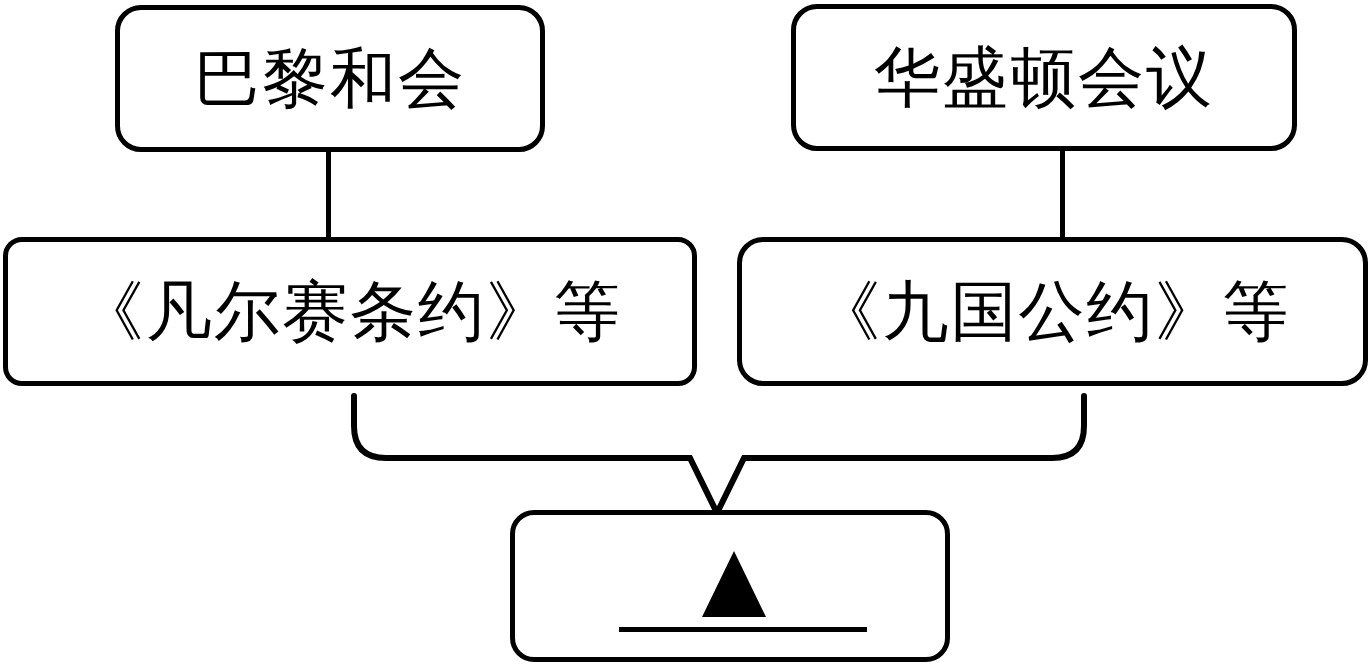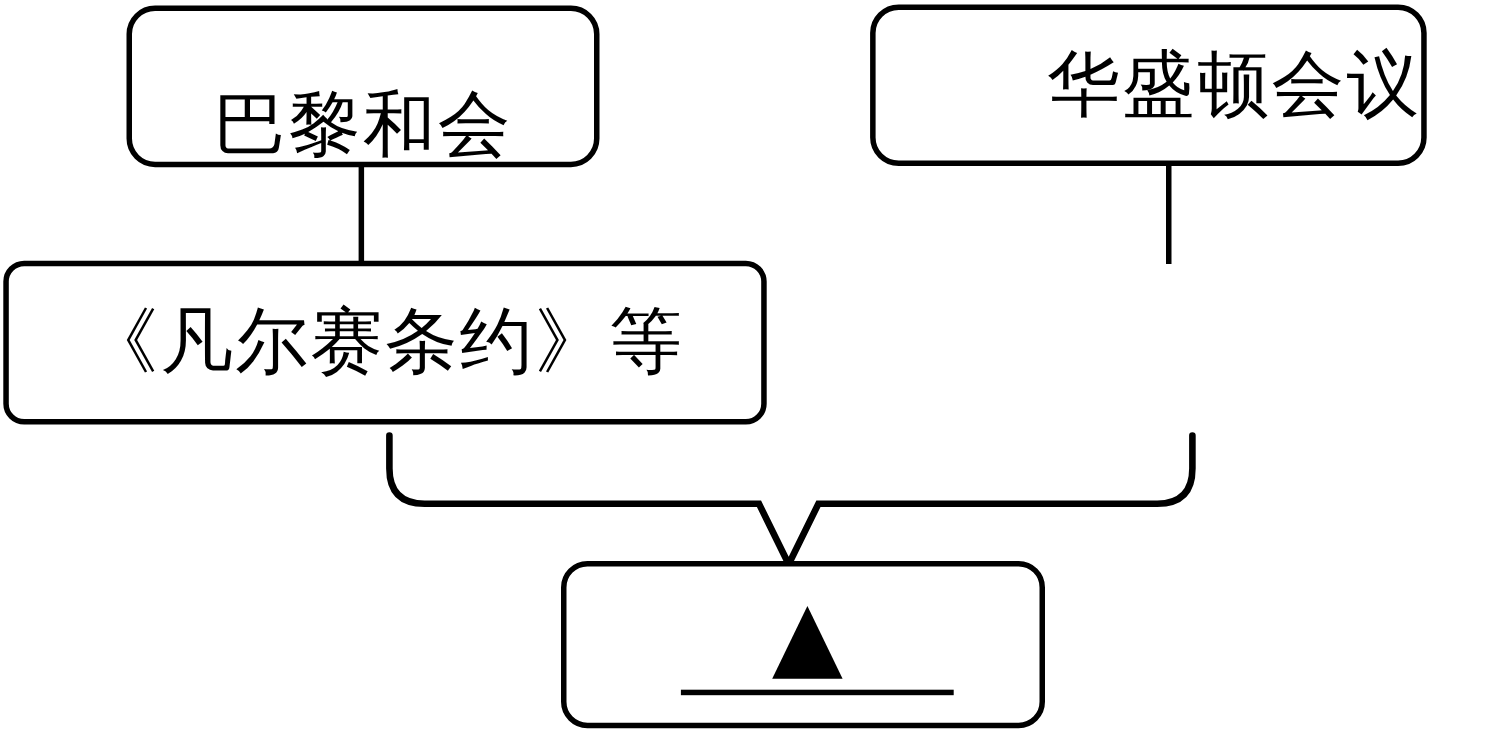--- a/index.html
+++ b/index.html
@@ -39,7 +39,7 @@
     white-space: nowrap;
     line-height: 1;
   }
-  #box-paris      { left: 115px; top: 5px;   width: 430px; height: 147px; align-items: flex-end; }
+  #box-paris      { left: 115px; top: 5px;   width: 430px; height: 147px; }
   #box-washington { left: 791px; top: 4px;   width: 506px; height: 147px; justify-content: flex-end; }
   #box-versailles { left: 3px;   top: 237px; width: 694px; height: 149px; border-radius: 19px; }
   #box-ninepower  { left: 737px; top: 237px; width: 631px; height: 149px; }

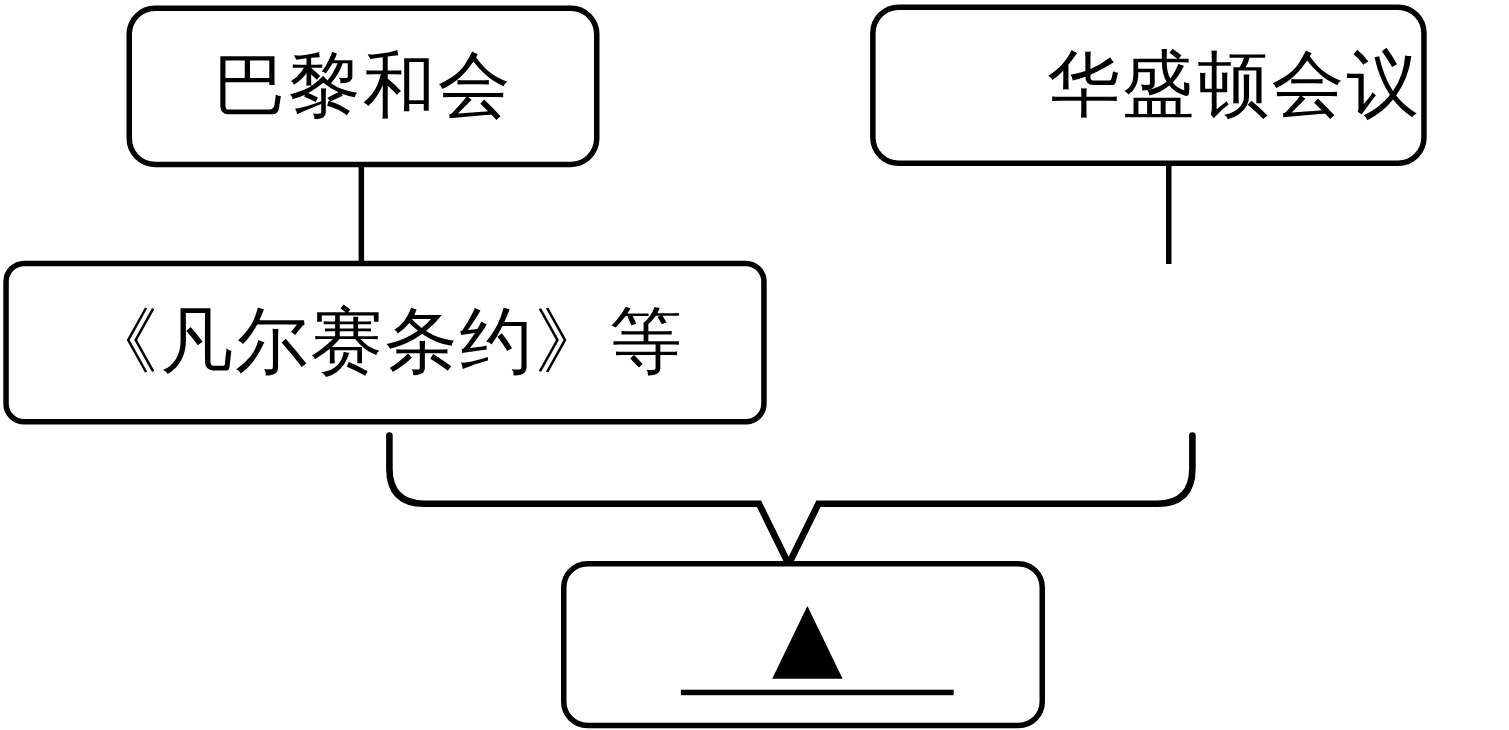--- a/index.html
+++ b/index.html
@@ -40,7 +40,7 @@
     line-height: 1;
   }
   #box-paris      { left: 115px; top: 5px;   width: 430px; height: 147px; }
-  #box-washington { left: 791px; top: 4px;   width: 506px; height: 147px; justify-content: flex-end; }
+  #box-washington { left: 791px; top: 4px;   width: 506px; height: 147px; }
   #box-versailles { left: 3px;   top: 237px; width: 694px; height: 149px; border-radius: 19px; }
   #box-ninepower  { left: 737px; top: 237px; width: 631px; height: 149px; }
   #box-answer     { left: 510px; top: 510px; width: 440px; height: 152px; border-radius: 24px; }

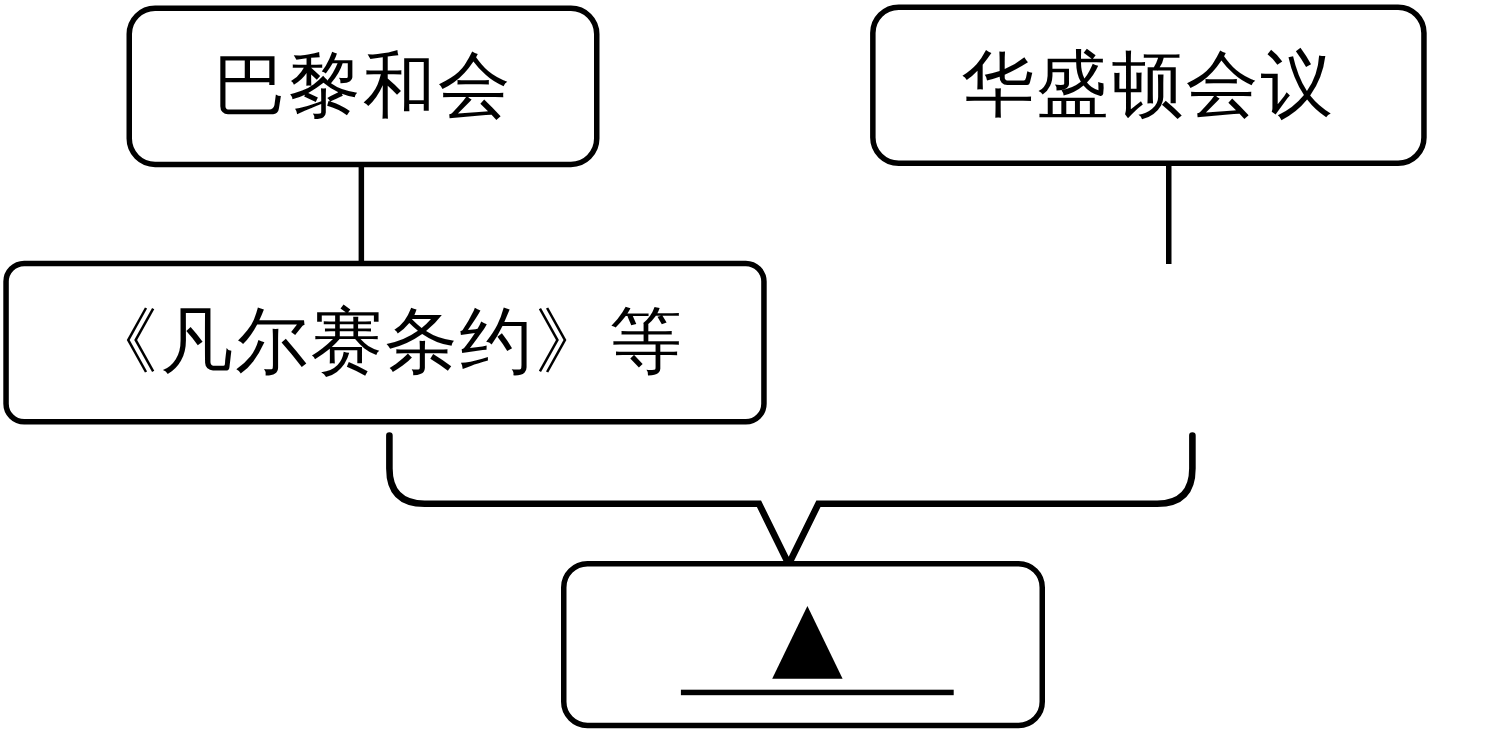--- a/index.html
+++ b/index.html
@@ -88,6 +88,9 @@
     <span class="lbl">《凡尔赛条约》等</span>
   </div>
 
+  <div class="node" id="box-ninepower">
+    <span class="lbl">《九国公约》等</span>
+  </div>
 
   <div class="node" id="box-answer">
     <div class="tri"></div>

